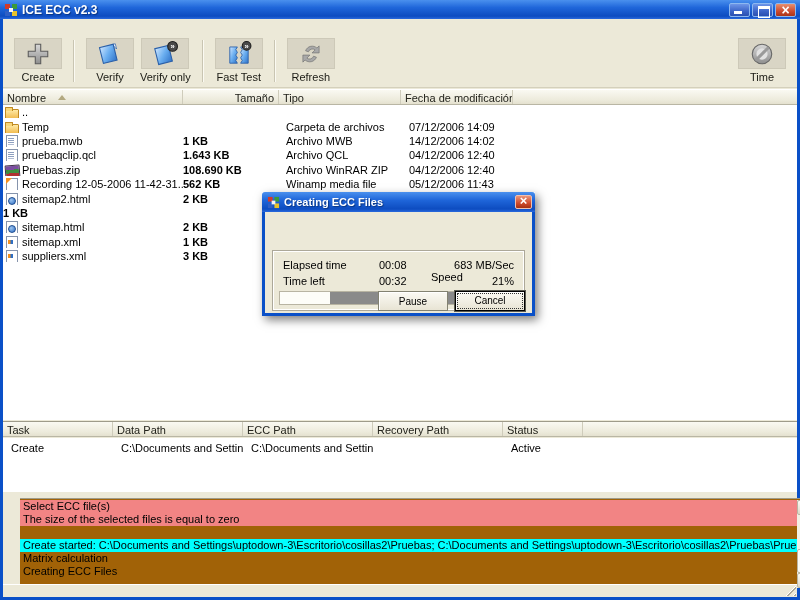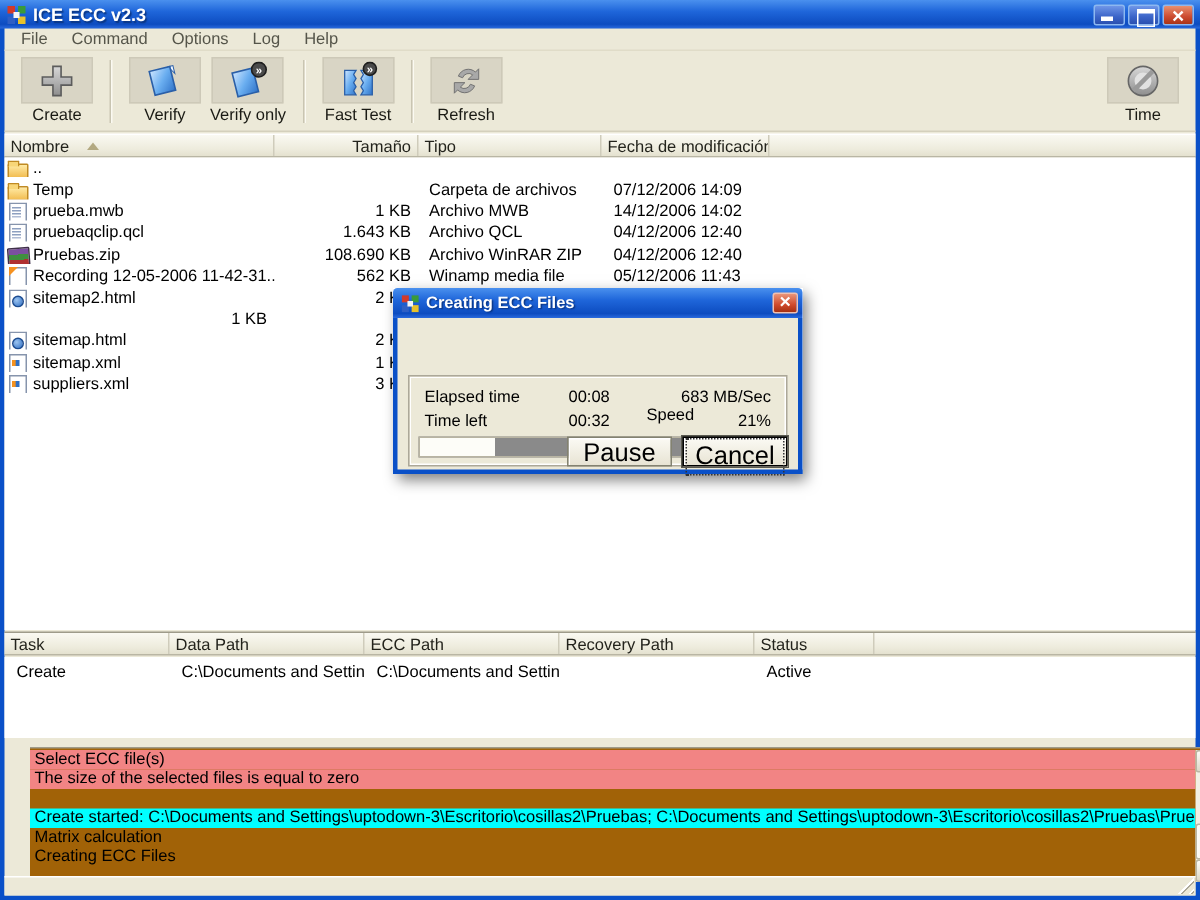--- a/index.html
+++ b/index.html
@@ -192,13 +192,6 @@
 
   <div class="content">
 
-    <div class="menubar">
-      <span class="menu-item">File</span>
-      <span class="menu-item">Command</span>
-      <span class="menu-item">Options</span>
-      <span class="menu-item">Log</span>
-      <span class="menu-item">Help</span>
-    </div>
 
     <div class="toolbar">
       <div class="tbtn">

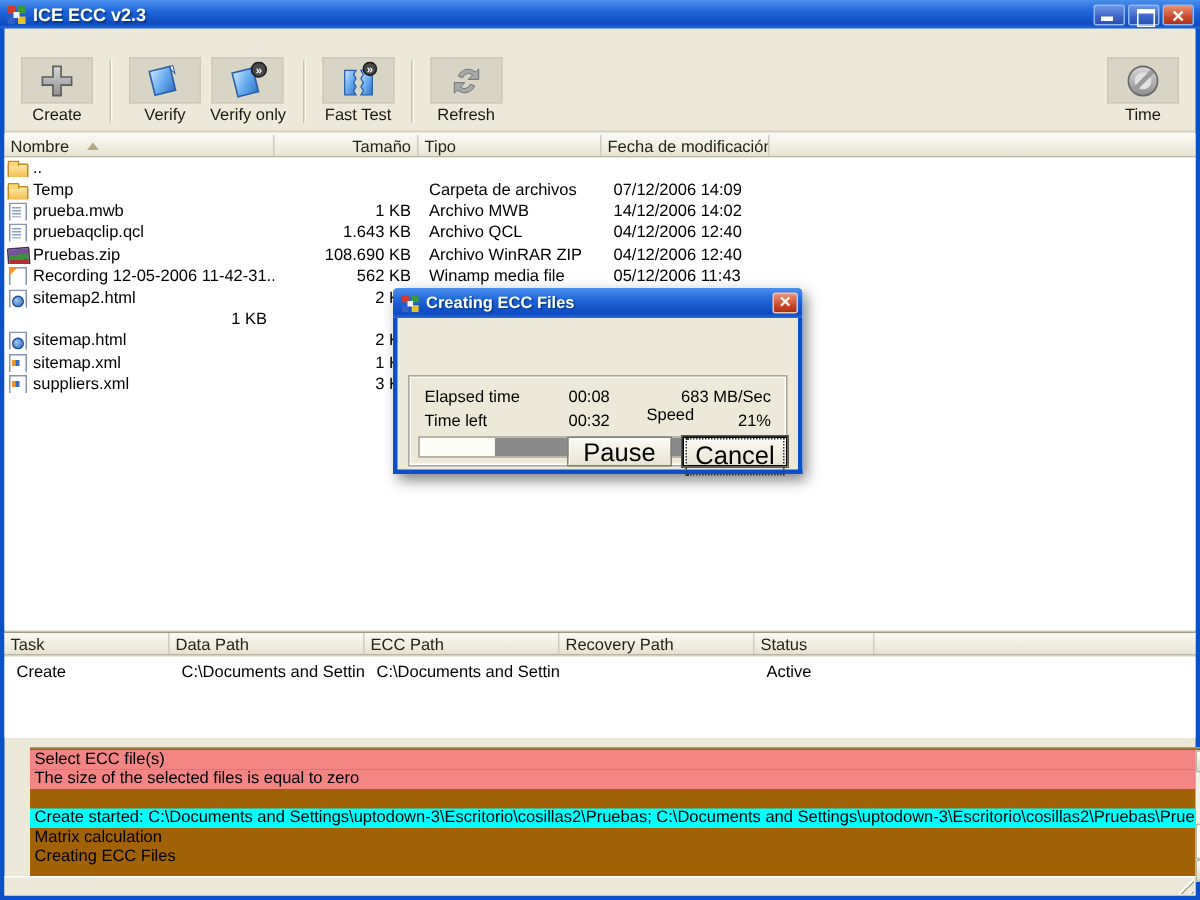--- a/index.html
+++ b/index.html
@@ -60,7 +60,7 @@
     align-items:center; cursor:default; }
   .fc { white-space:nowrap; overflow:hidden; color:#000; }
   .fname { display:flex; align-items:center; padding-left:2px; }
-  .fsize { text-align:right; padding-right:5px; }
+  .fsize { text-align:left; padding-right:5px;font-weight:bold; }
   .ftype { padding-left:7px; }
   .fdate { padding-left:8px; }
 

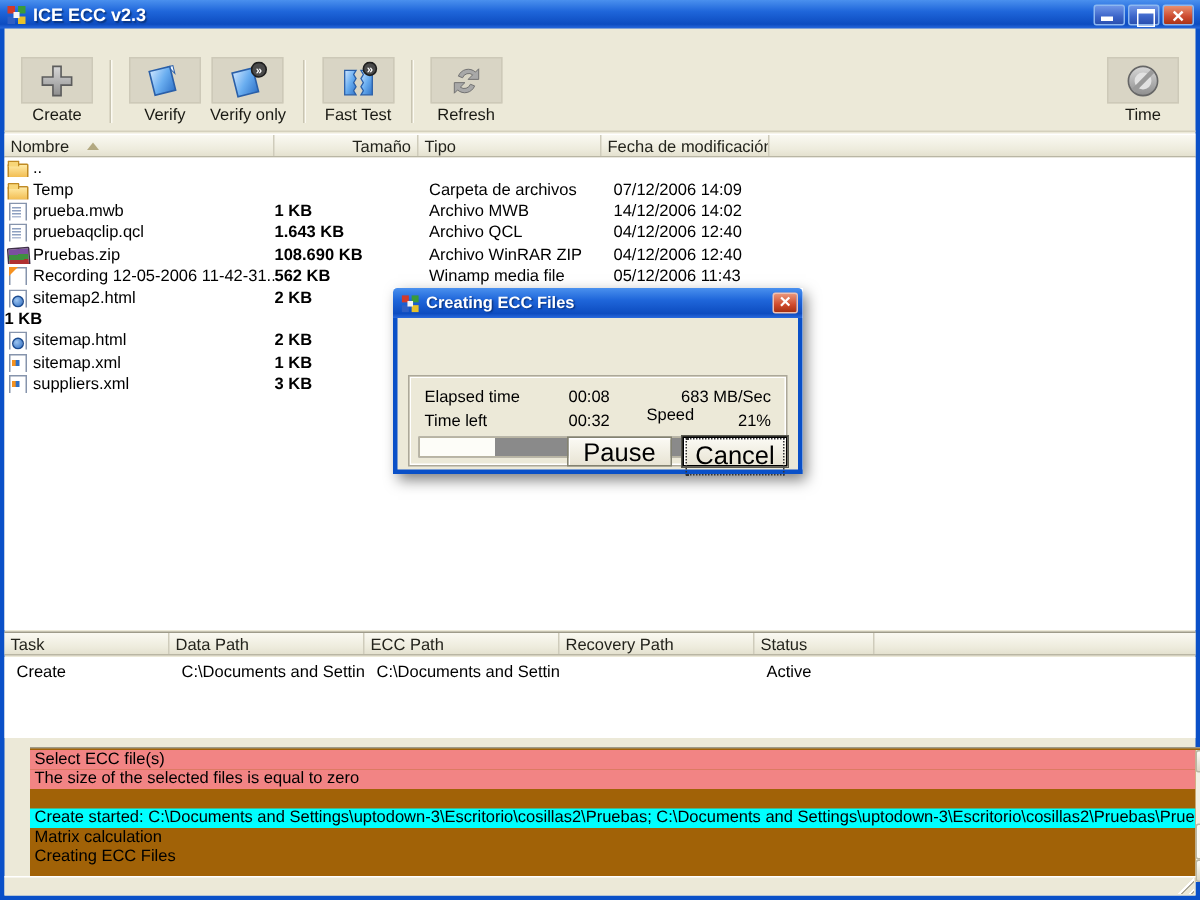--- a/index.html
+++ b/index.html
@@ -145,7 +145,7 @@
     border:1px solid #b8b4a2; }
   .pfill { height:100%; background:#fdfdf8; width:21%; }
   .dbtn { position:absolute; top:79px; width:70px; height:20px; font-family:"Liberation Sans",sans-serif;
-    font-size:17px; color:#000; cursor:pointer; background:linear-gradient(180deg,#fbfaf4,#e8e4d4);
+    font-size:10px; color:#000; cursor:pointer; background:linear-gradient(180deg,#fbfaf4,#e8e4d4);
     border:1px solid #838271; box-shadow:inset 1px 1px 0 #fff; }
   .dbtn.pause { left:113px; }
   .dbtn.cancel { left:190px; border:1px solid #000; box-shadow:0 0 0 1px #5a5a50, inset 1px 1px 0 #fff; }

